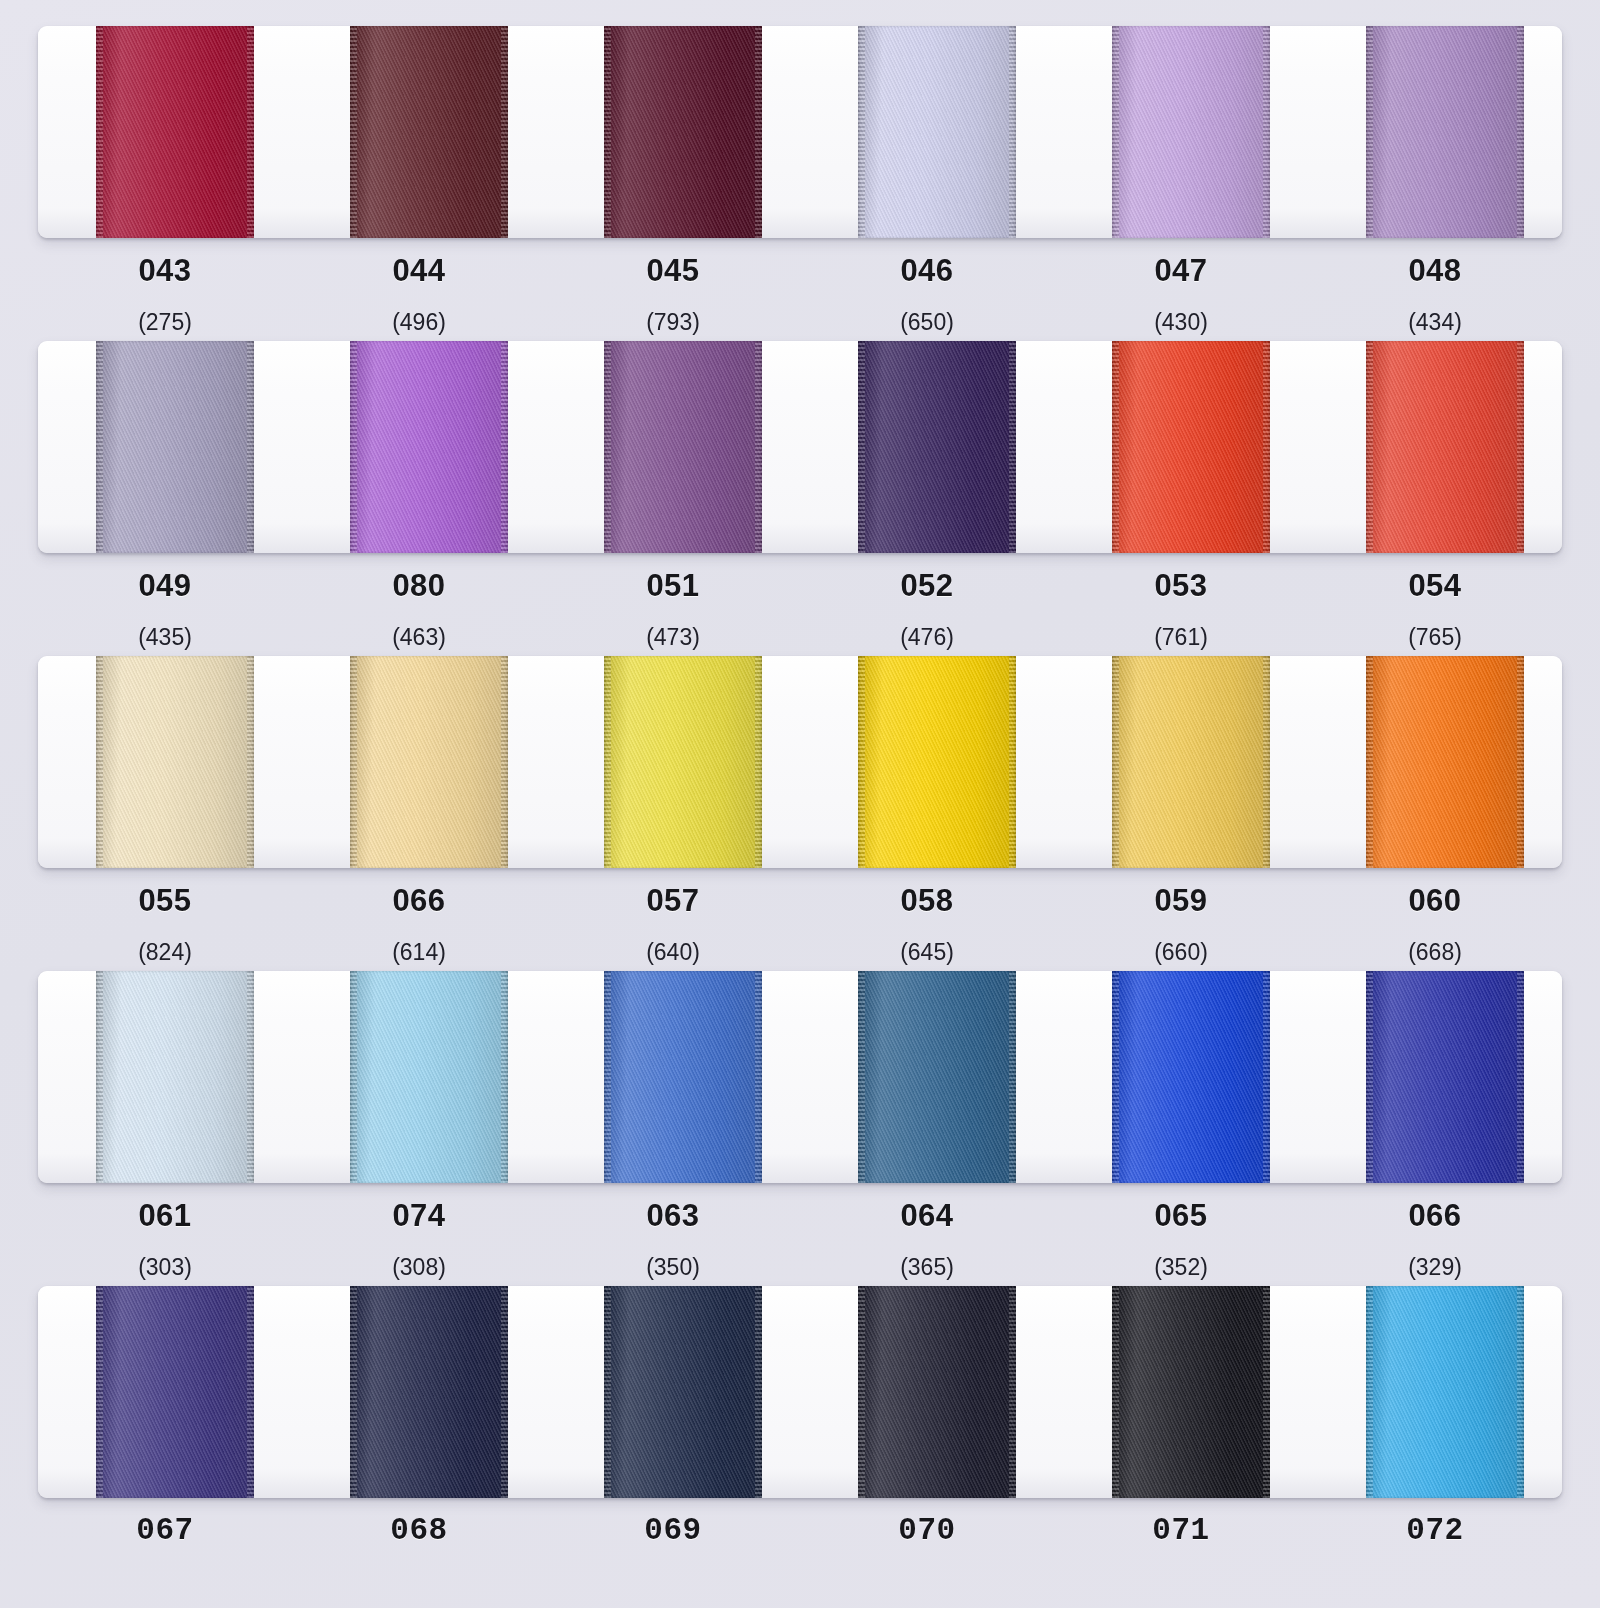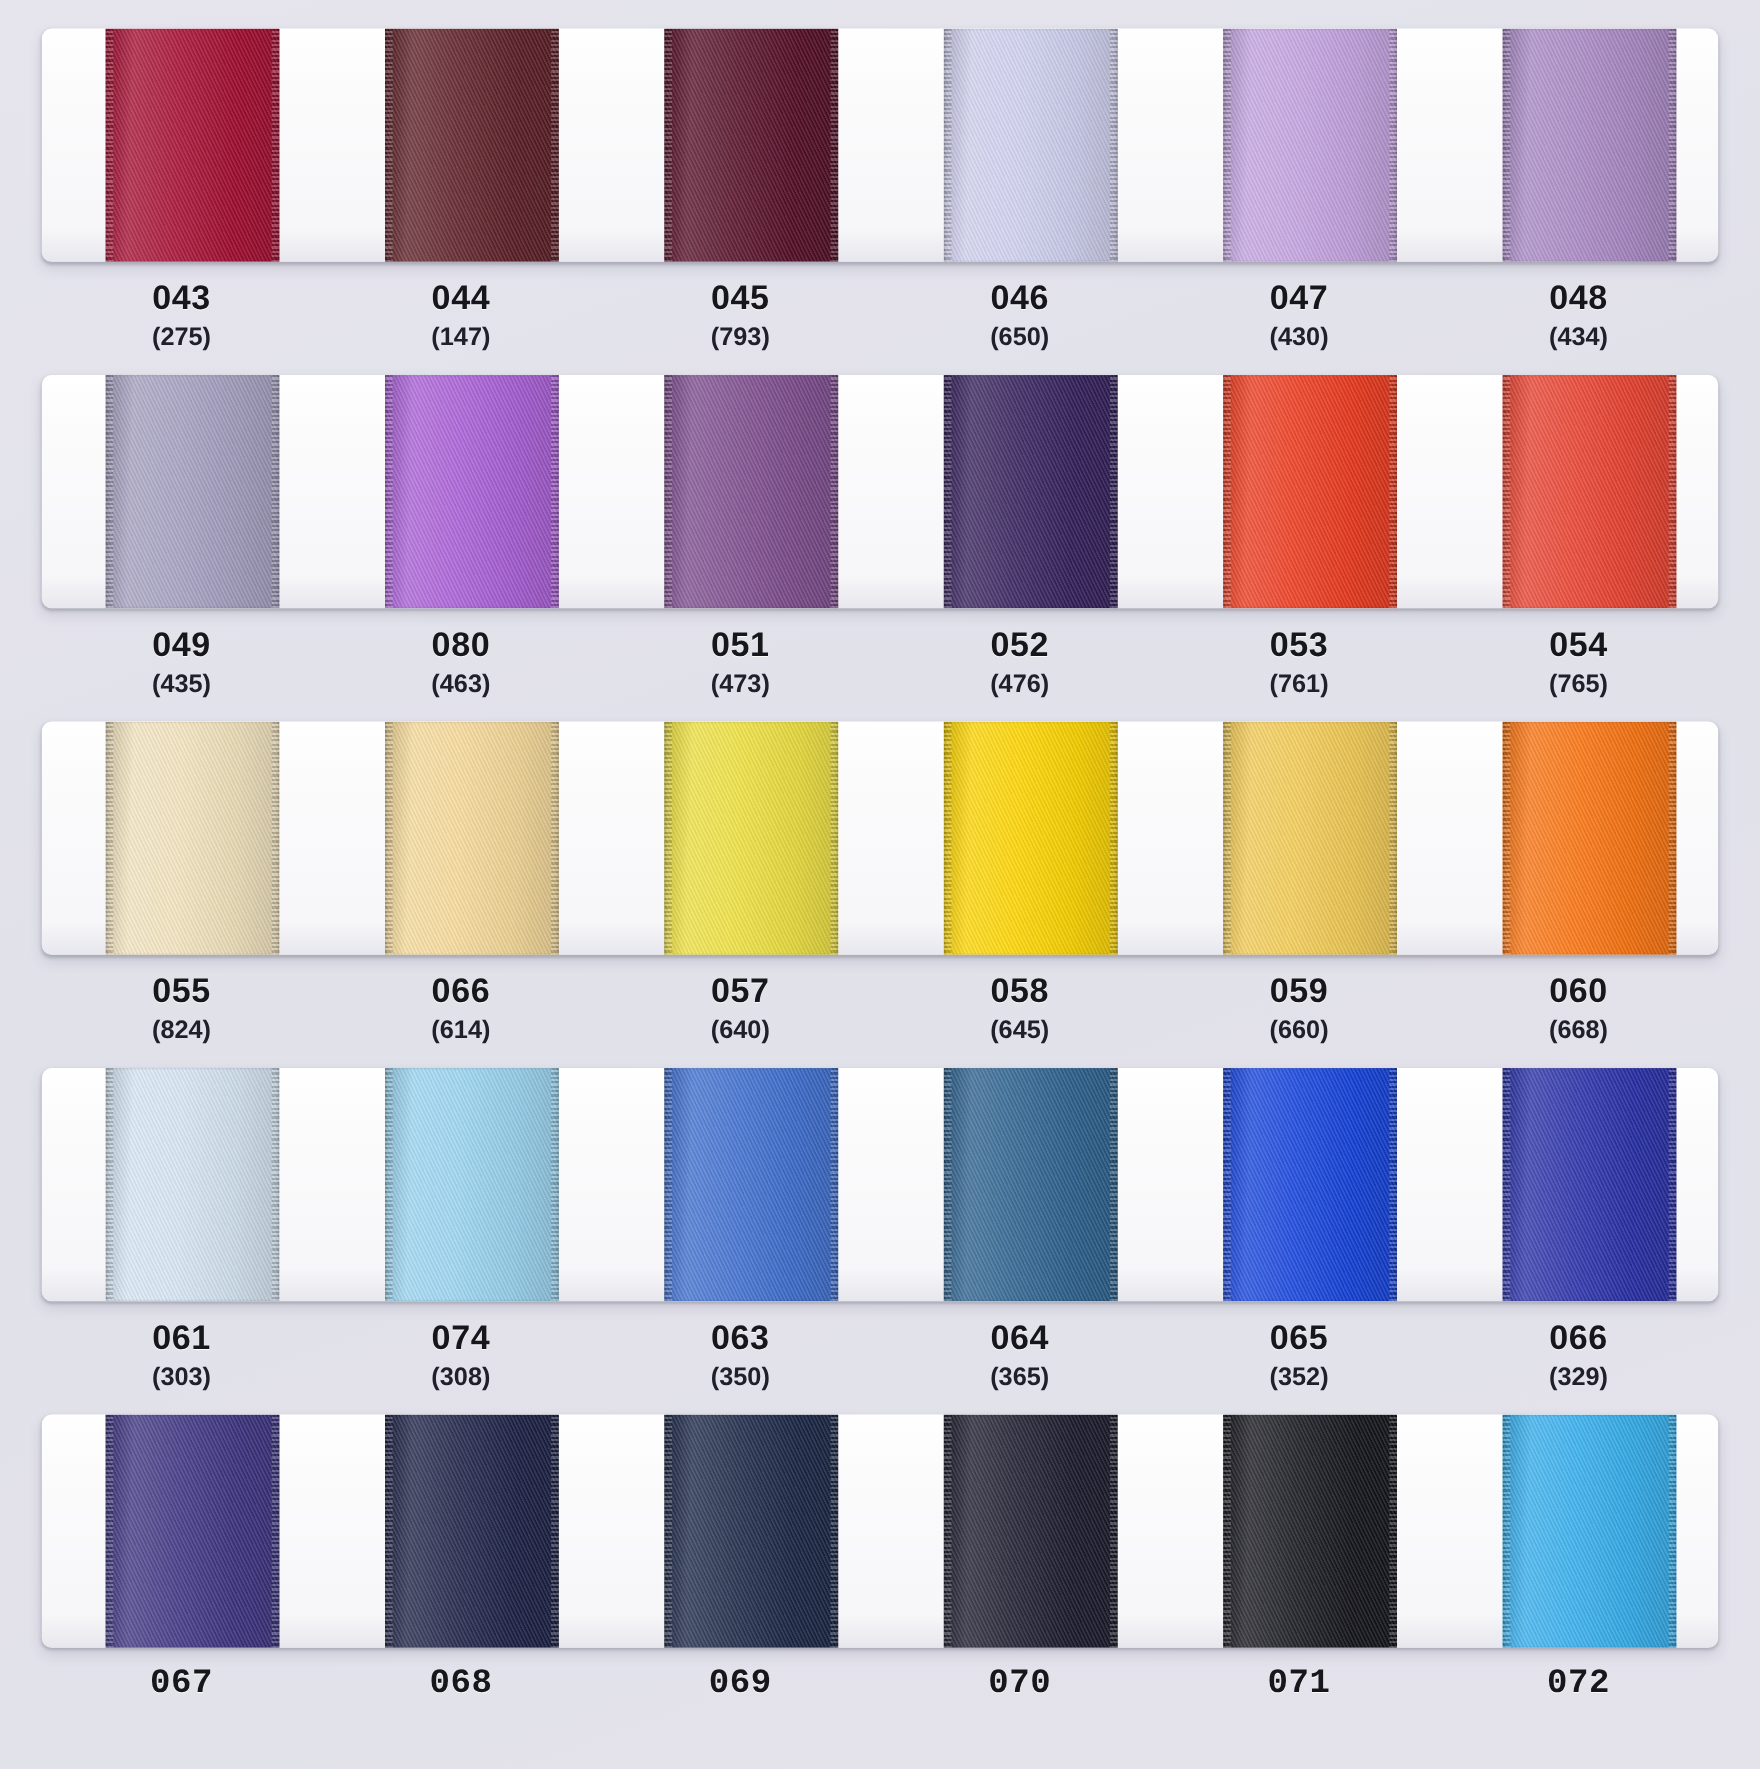--- a/index.html
+++ b/index.html
@@ -129,9 +129,9 @@
   }
   .alt {
     font-size: 23px;
-    font-weight: 700;
+    font-weight: 400;
     line-height: 1.25;
-    margin-top: 4px;
+    margin-top: 20px;
     color: #20202A;
   }
 

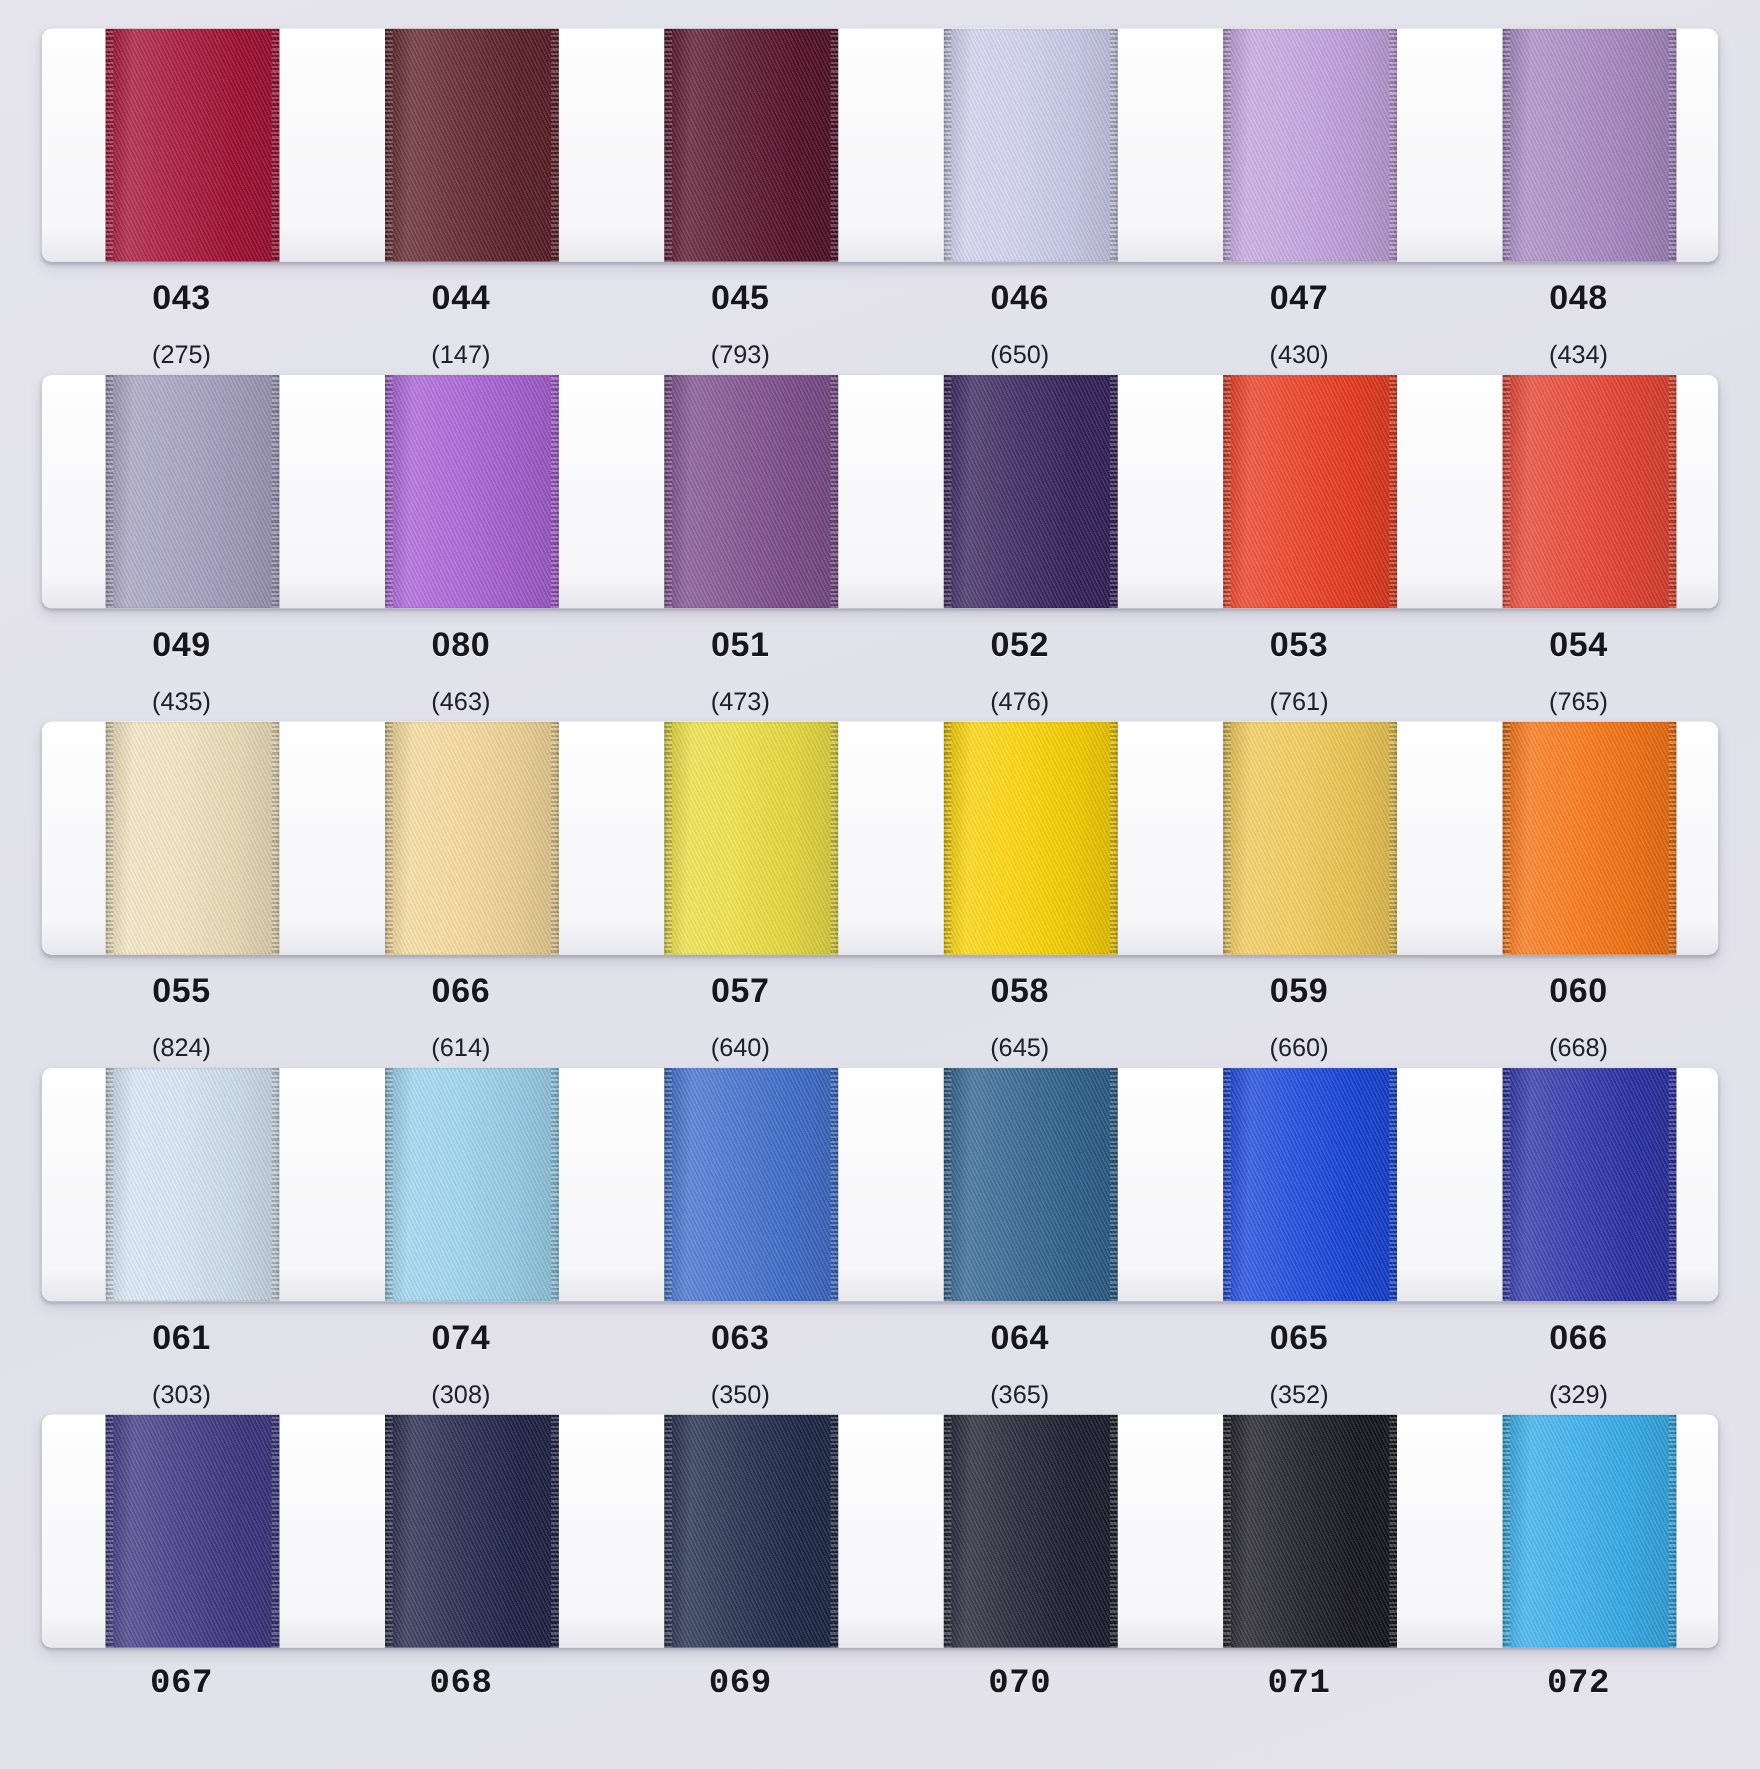--- a/index.html
+++ b/index.html
@@ -195,7 +195,7 @@
         </div>
         <div class="label-cell">
           <div class="code">044</div>
-          <div class="alt">(147)</div>
+          <div class="alt">(496)</div>
         </div>
         <div class="label-cell">
           <div class="code">045</div>

